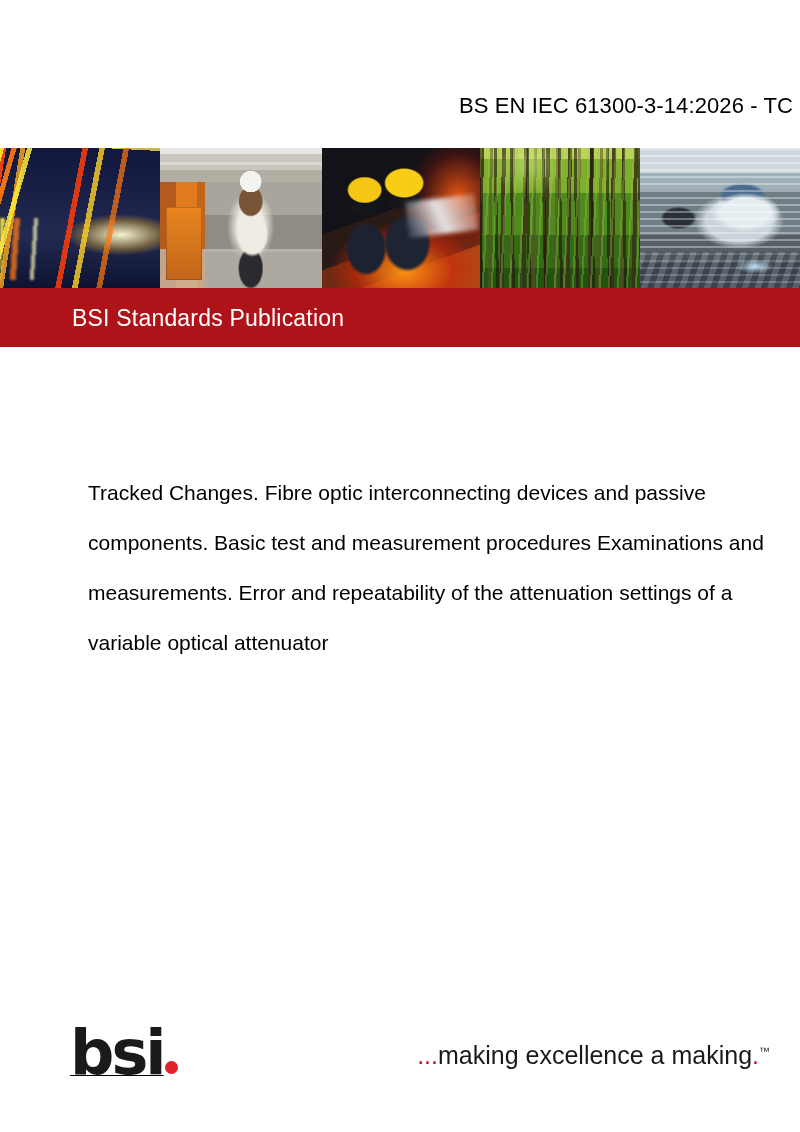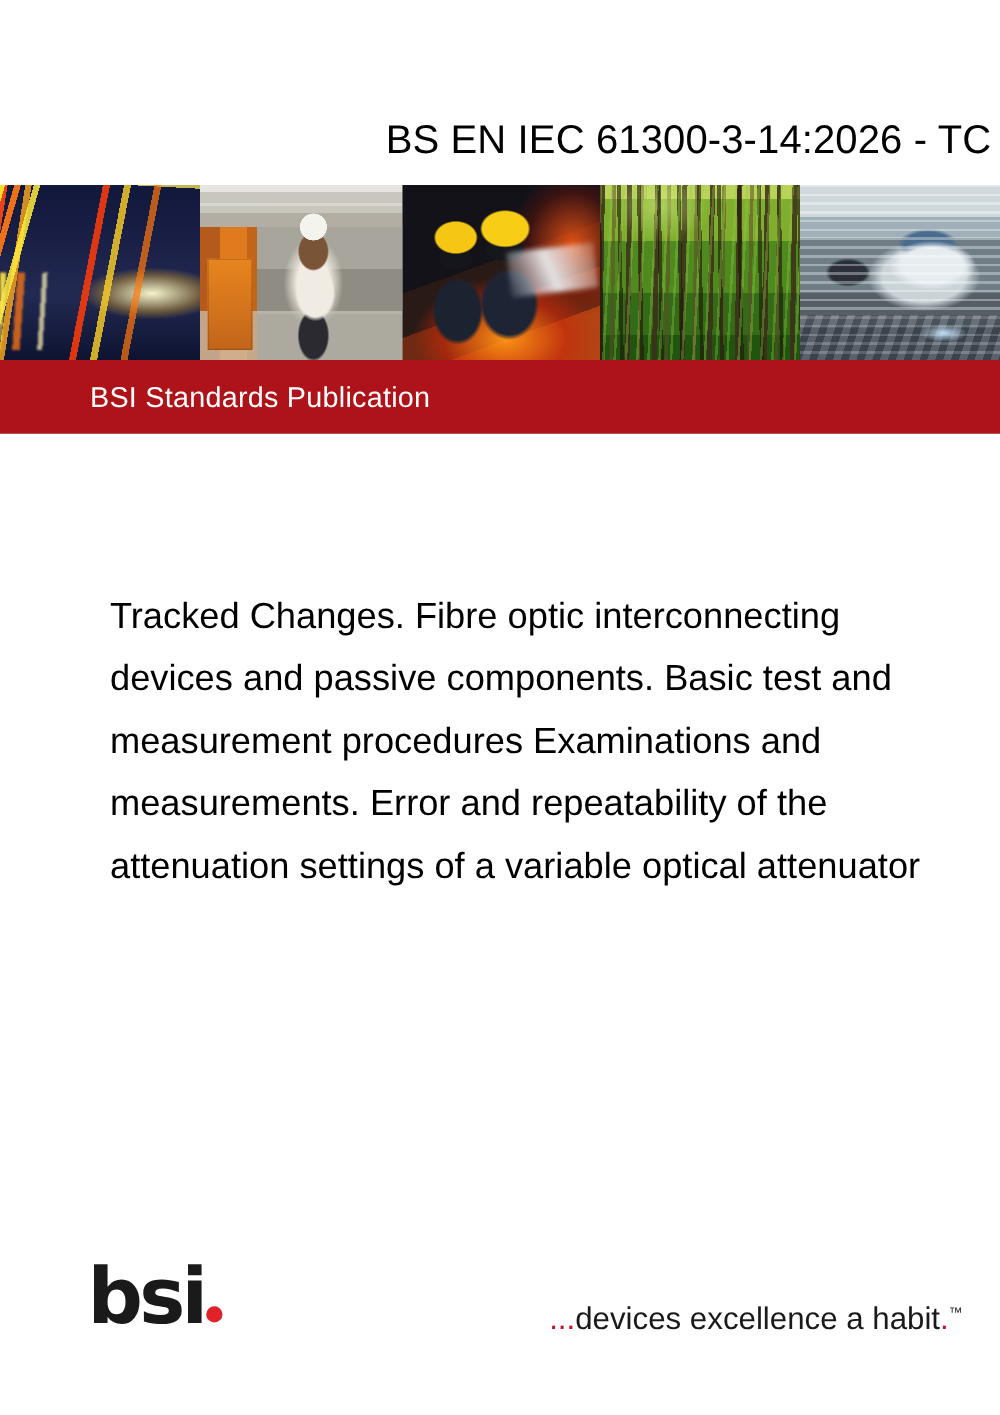--- a/index.html
+++ b/index.html
@@ -24,7 +24,7 @@
     position: absolute;
     top: 93px;
     right: 7px;
-    font-size: 32px;
+    font-size: 22px;
     letter-spacing: 0.1px;
     color: #000000;
     font-family: "Liberation Sans", sans-serif;

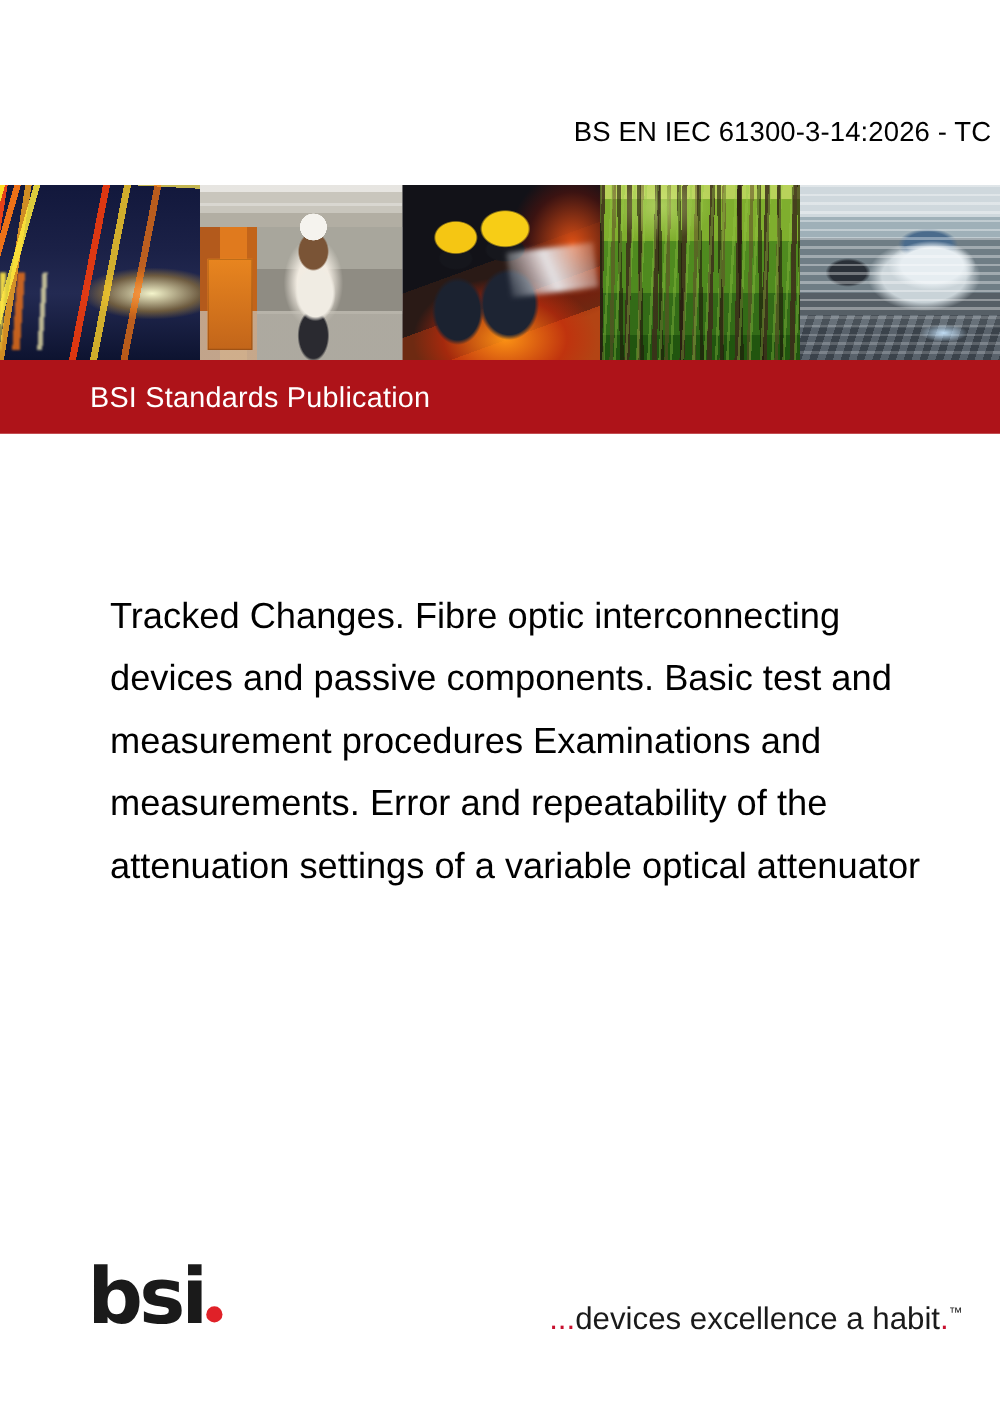--- a/index.html
+++ b/index.html
@@ -220,7 +220,7 @@
     left: 88px;
     top: 468px;
     width: 690px;
-    font-size: 29px;
+    font-size: 21px;
     line-height: 50px;
     color: #000000;
     font-family: "Liberation Sans", sans-serif;

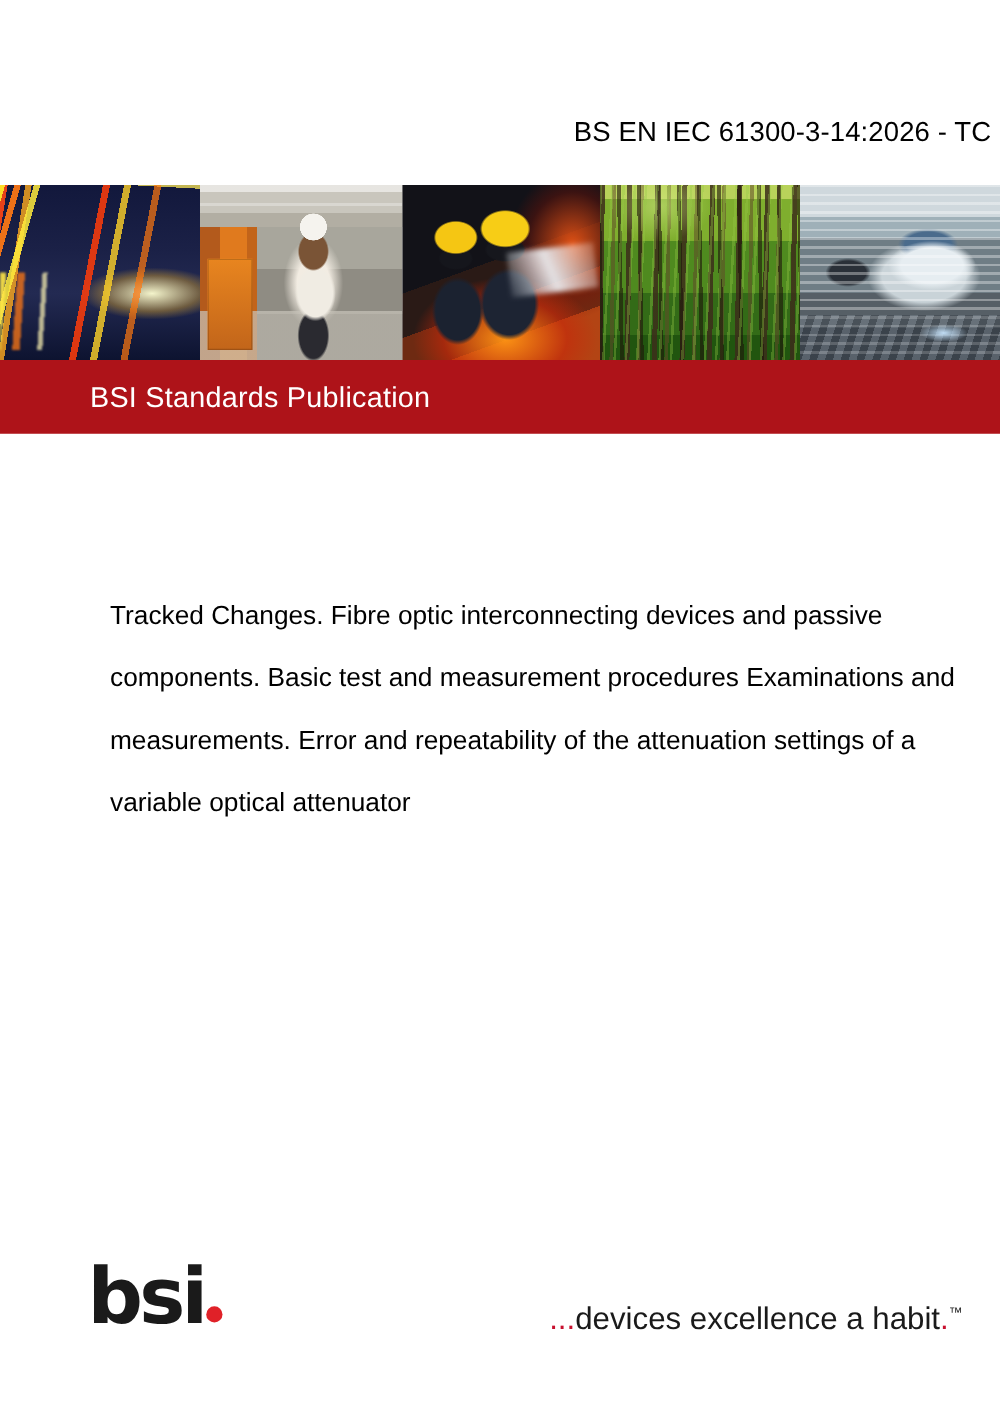--- a/index.html
+++ b/index.html
@@ -237,9 +237,10 @@
   .bsi-logo {
     position: absolute;
     left: 70px;
-    bottom: 62px;
+    bottom: 46px;
     width: 120px;
     height: 66px;
+    text-decoration: underline;
   }
   .bsi-logo-text {
     font-family: "DejaVu Sans", sans-serif;

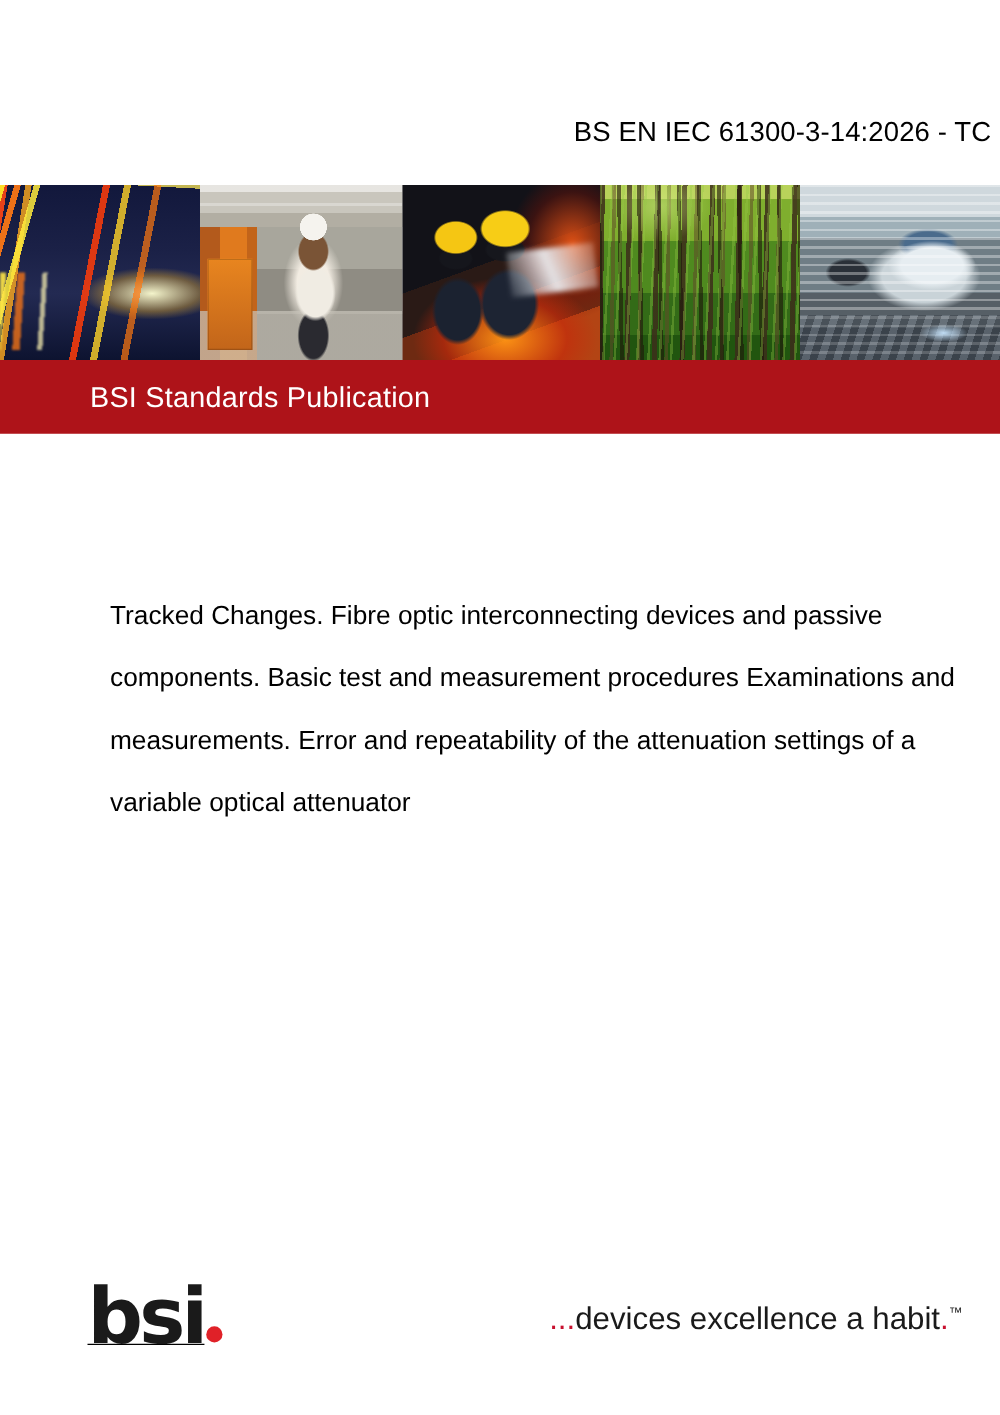--- a/index.html
+++ b/index.html
@@ -304,7 +304,7 @@
     </div>
 
     <div class="tagline">
-      <span class="dots">...</span><span>devices excellence a habit</span><span class="endmark">.</span><span class="tm">™</span>
+      <span class="dots">...</span><span>making excellence a making</span><span class="endmark">.</span><span class="tm">™</span>
     </div>
 
   </div>

